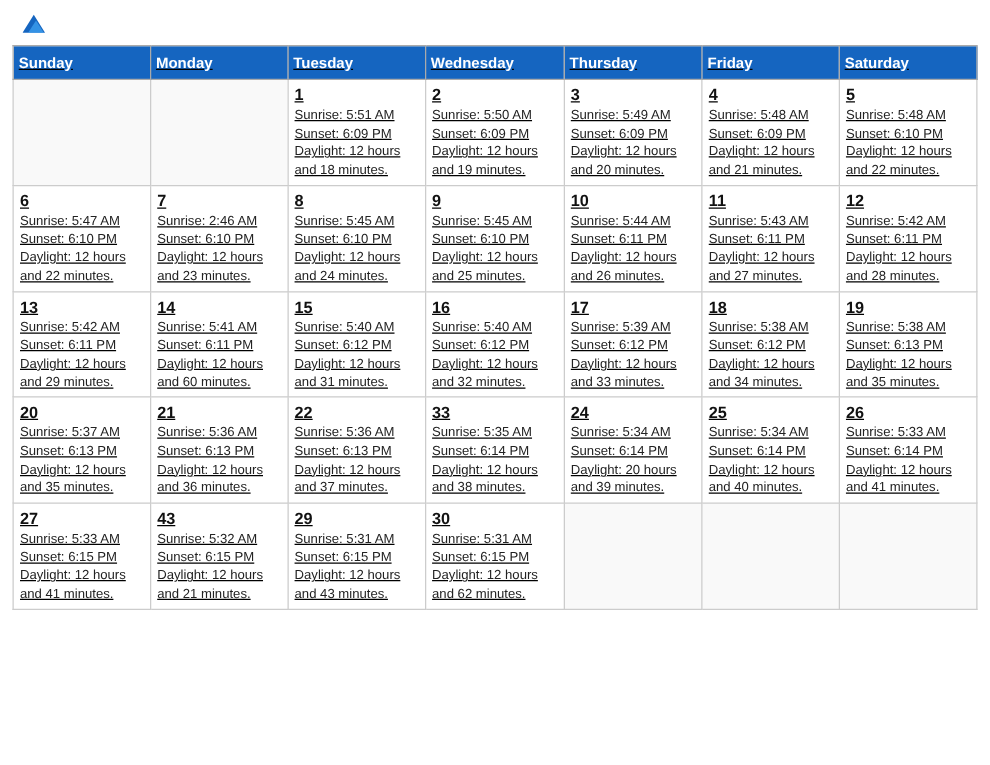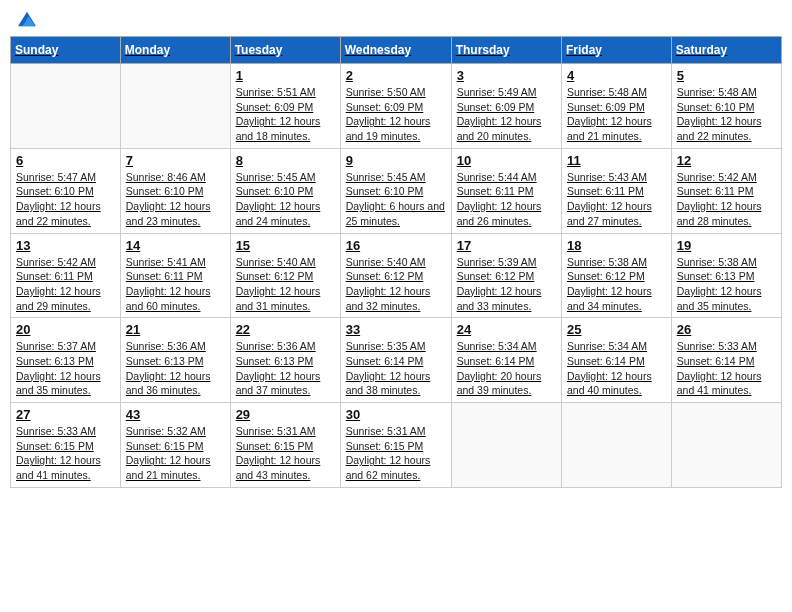--- a/index.html
+++ b/index.html
@@ -181,7 +181,7 @@
         <td>
         <span class="day-number">7</span>
         <div class="day-info">
-          <div>Sunrise: 8:46 AM</div>
+          <div>Sunrise: 2:46 AM</div>
           <div>Sunset: 6:10 PM</div>
           <div>Daylight: 12 hours and 23 minutes.</div>
         </div>

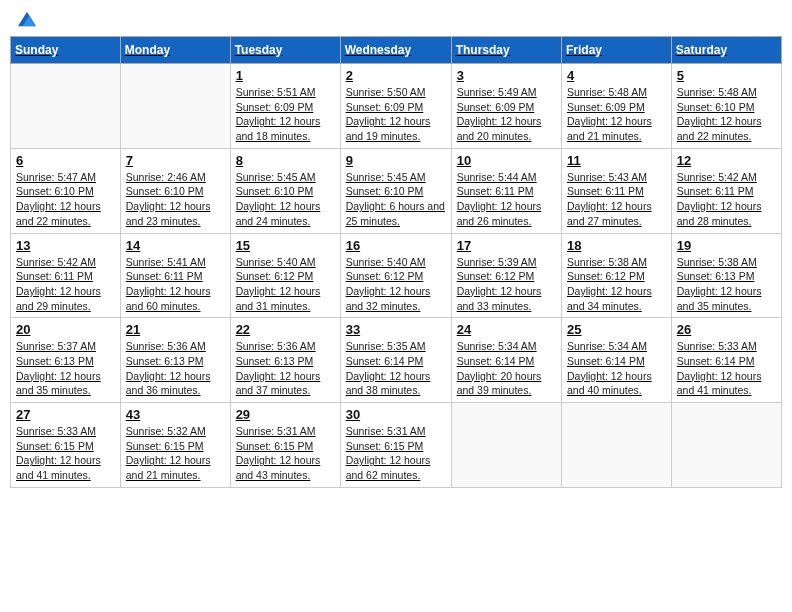--- a/index.html
+++ b/index.html
@@ -199,7 +199,7 @@
         <div class="day-info">
           <div>Sunrise: 5:45 AM</div>
           <div>Sunset: 6:10 PM</div>
-          <div>Daylight: 6 hours and 25 minutes.</div>
+          <div>Daylight: 12 hours and 25 minutes.</div>
         </div>
       </td>
         <td>

